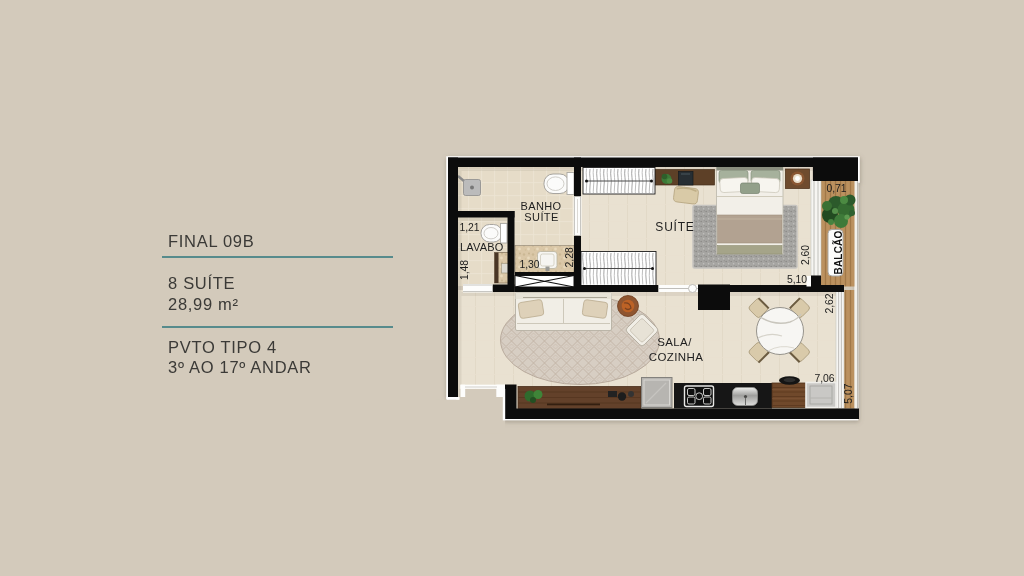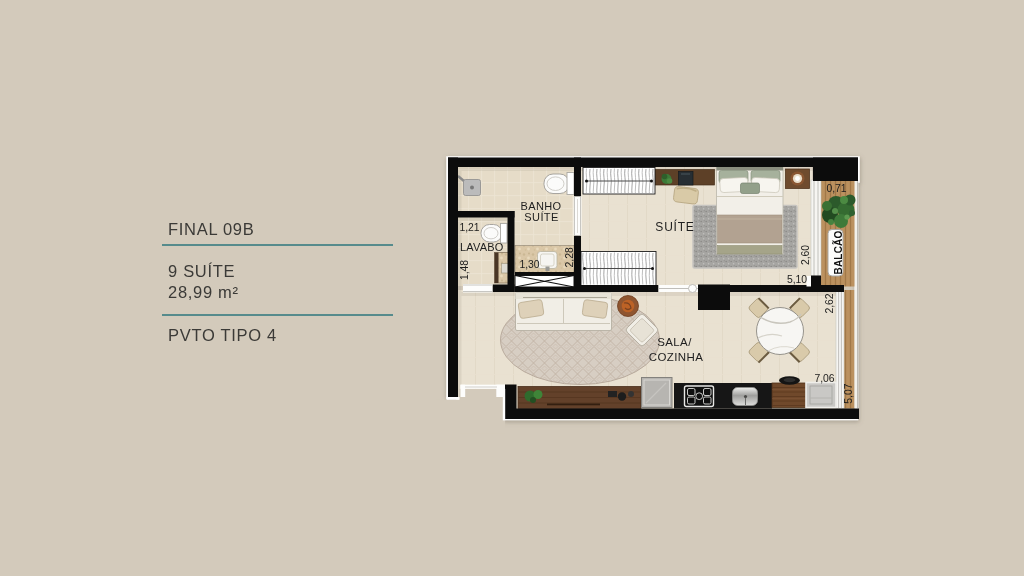--- a/index.html
+++ b/index.html
@@ -10,7 +10,7 @@
 </head>
 <body>
 
-<div class="abs" style="left:0;top:4px;width:440px;height:404px">
+<div class="abs" style="left:0;top:16px;width:440px;height:404px">
 
 <div class="t" style="left:168px;top:217px">FINAL 09B</div>
 

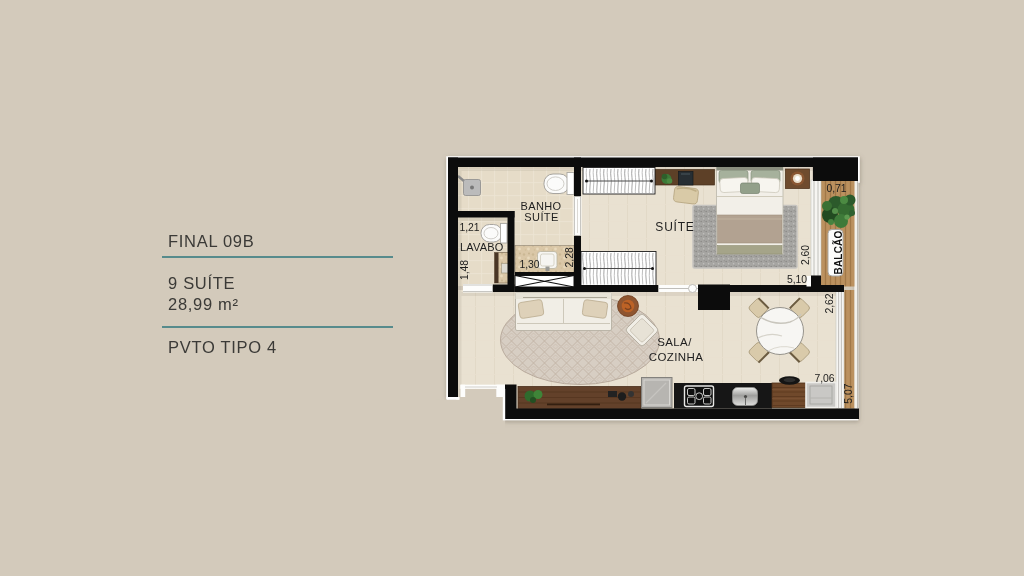--- a/index.html
+++ b/index.html
@@ -16,7 +16,7 @@
 
 <div class="ln" style="top:240px"></div>
 
-<div class="t" style="left:168px;top:259px">9 SUÍTE</div>
+<div class="t" style="left:168px;top:259px">8 SUÍTE</div>
 
 <div class="t" style="left:168px;top:280px">28,99 m²</div>
 

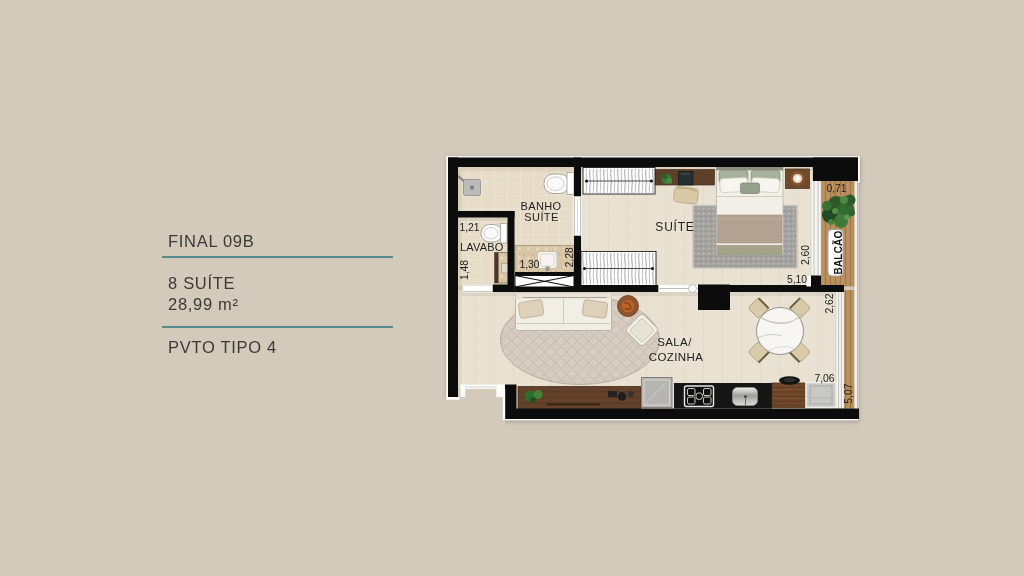--- a/index.html
+++ b/index.html
@@ -24,6 +24,7 @@
 
 <div class="t" style="left:168px;top:323px">PVTO TIPO 4</div>
 
+<div class="t" style="left:168px;top:343px">3º AO 17º ANDAR</div>
 </div>
 
 <svg class="abs" style="left:0;top:0" width="1024" height="576" viewBox="0 0 1024 576">

